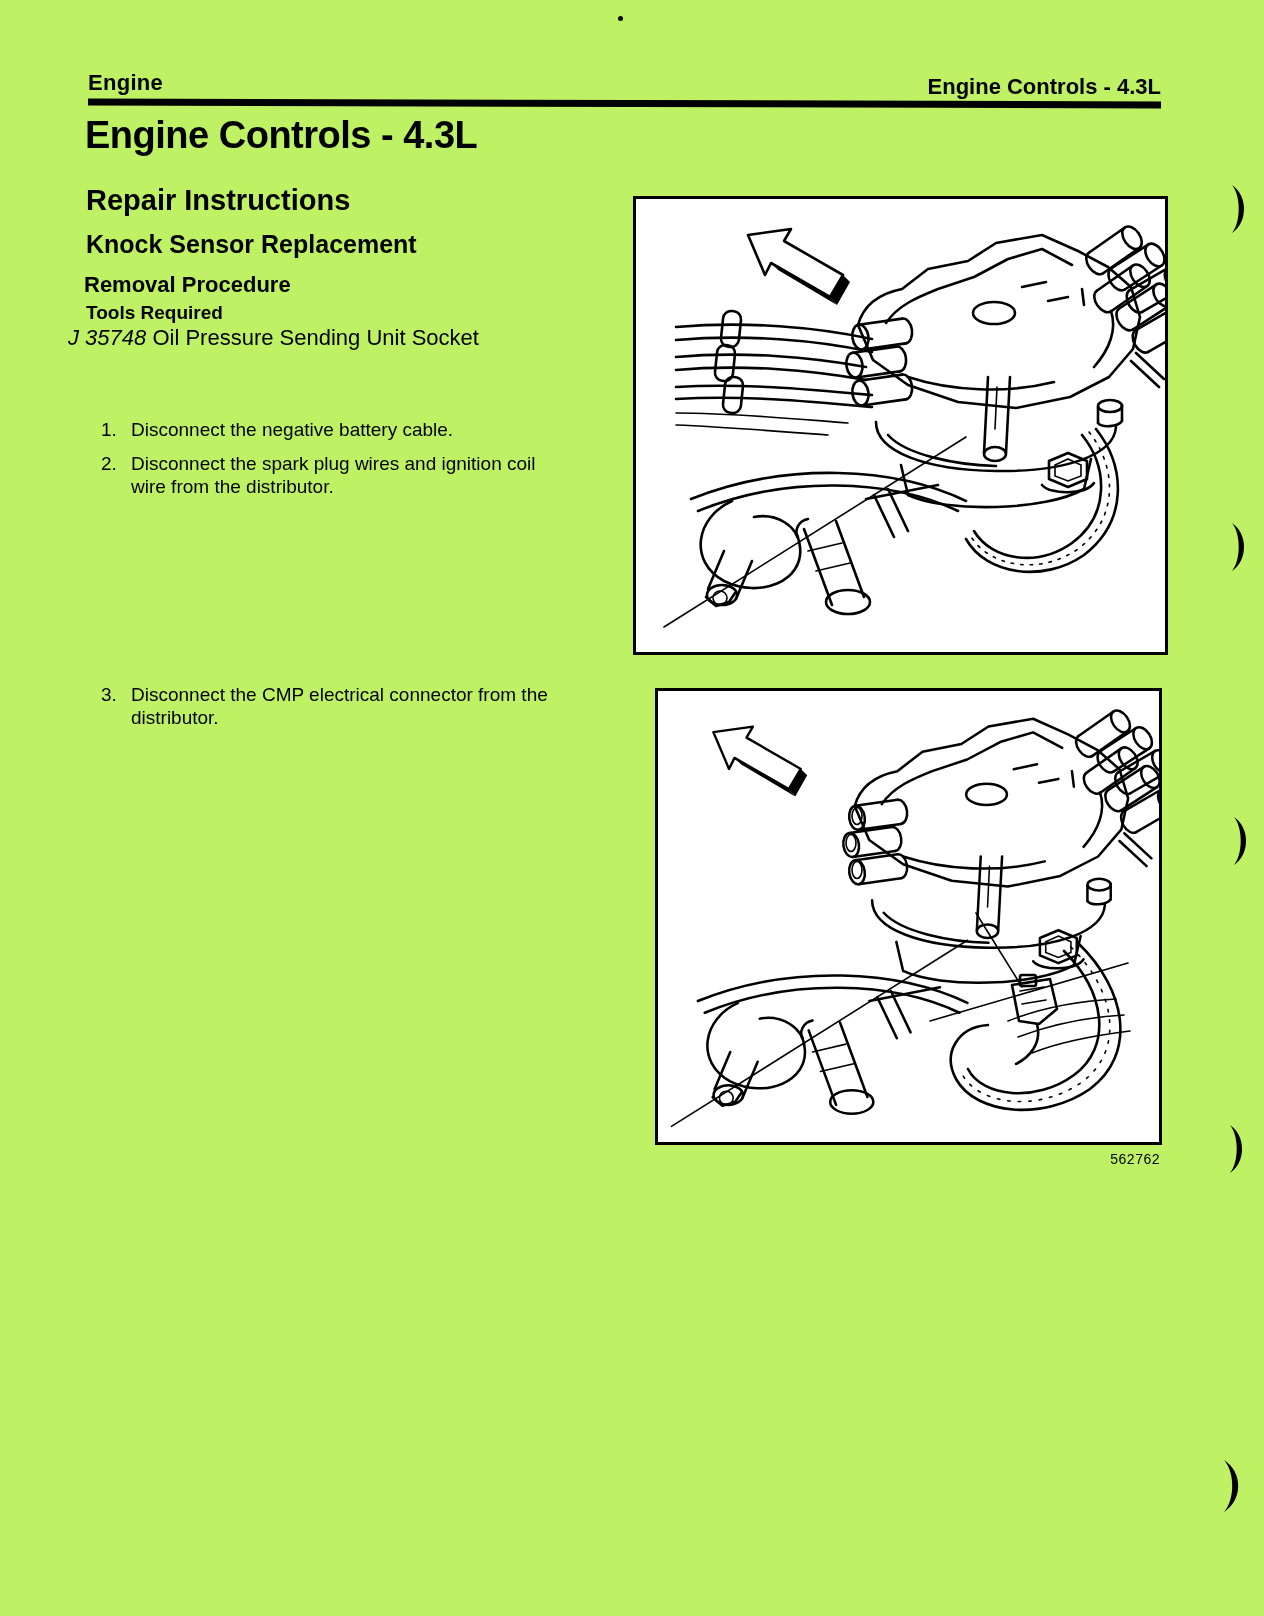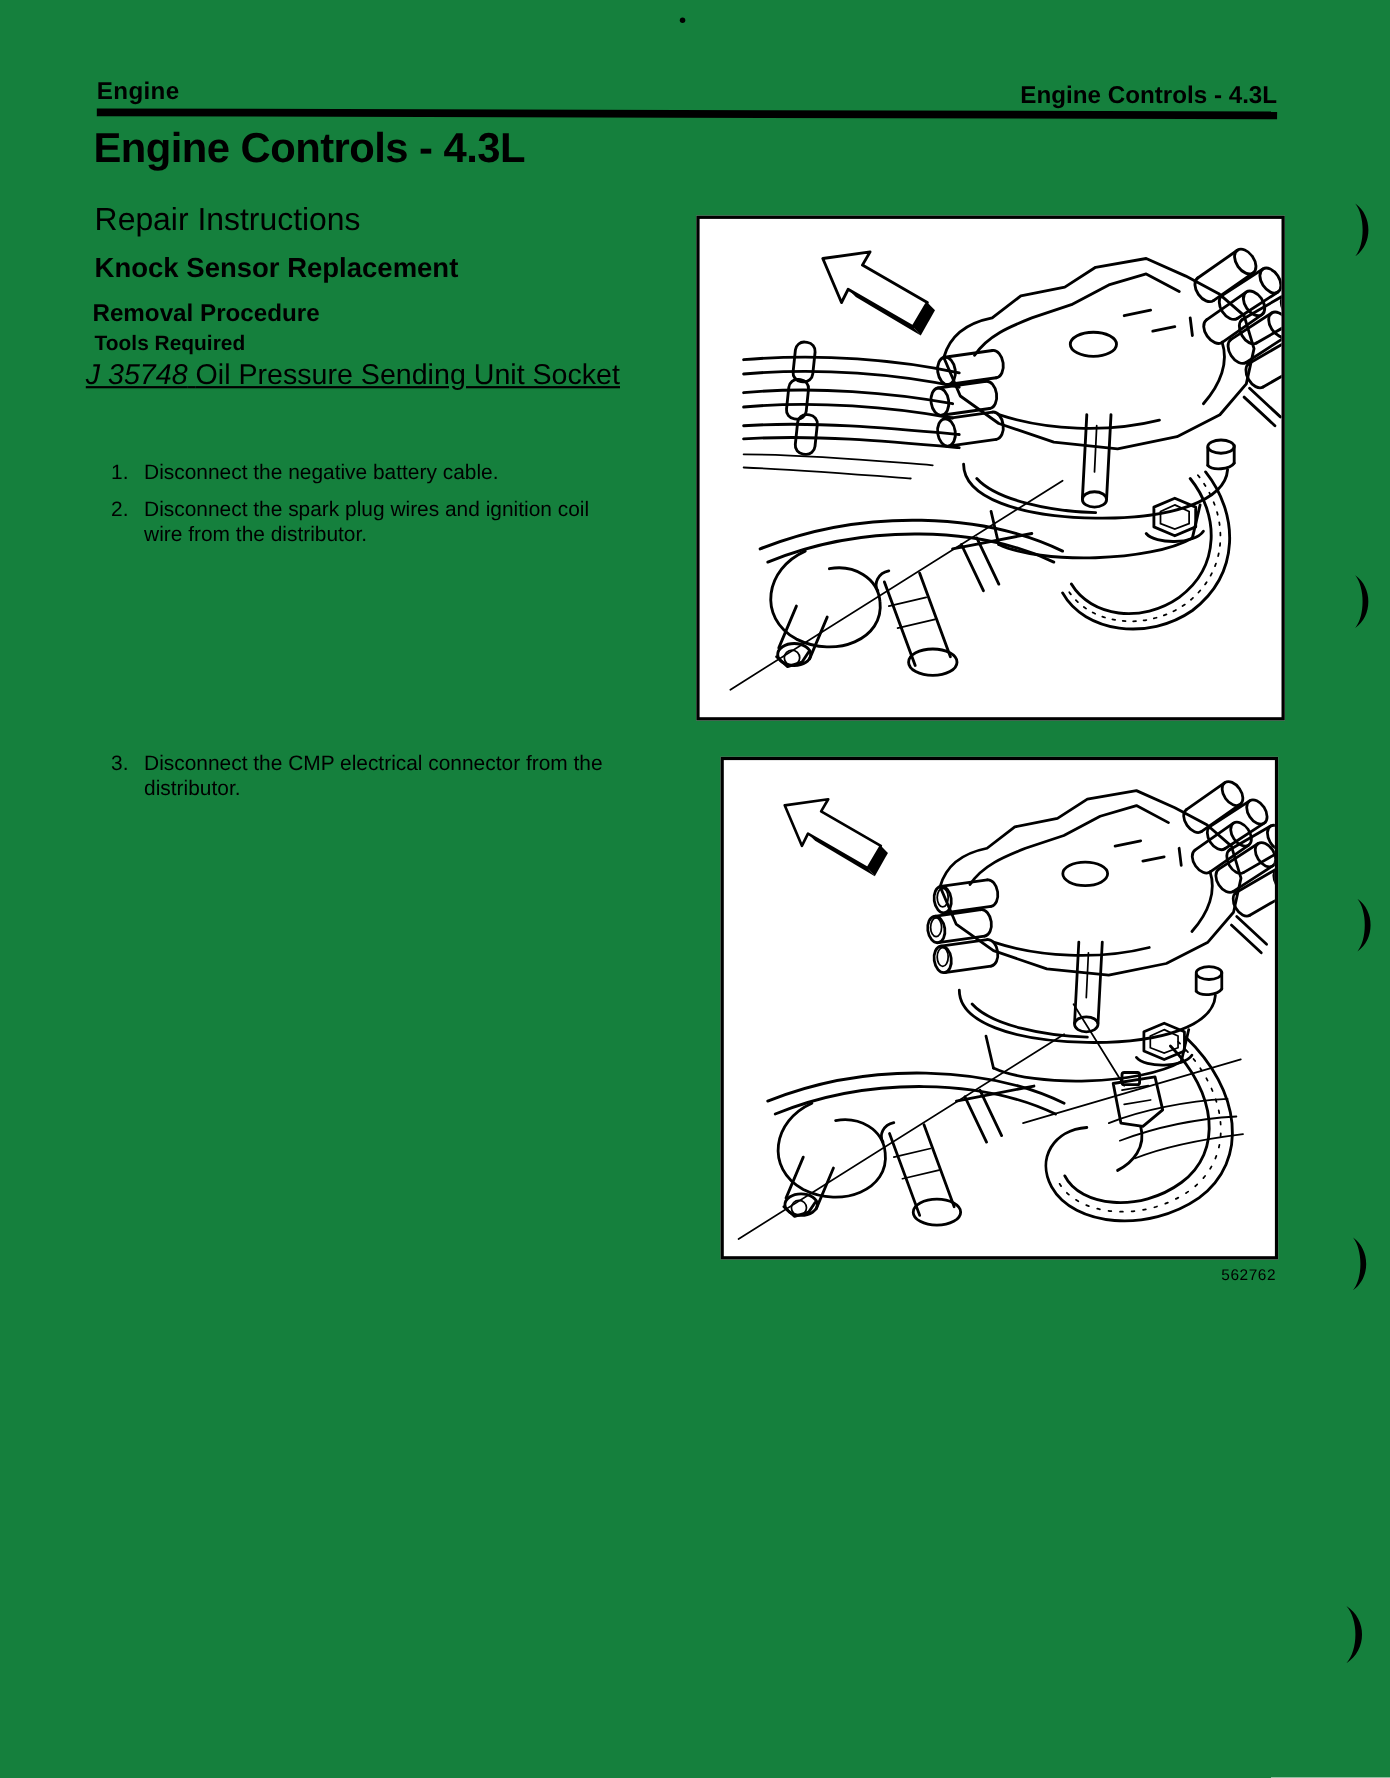--- a/index.html
+++ b/index.html
@@ -6,7 +6,7 @@
   html,body { background:#e8e8e8; }
   body { font-family:"Liberation Sans", sans-serif; }
   .page {
-    position:relative; width:1264px; height:1616px; background:#15803d;
+    position:relative; width:1264px; height:1616px; background:#bef264;
     color:#000; overflow:hidden; margin:0 auto;
   }
   .abs { position:absolute; }

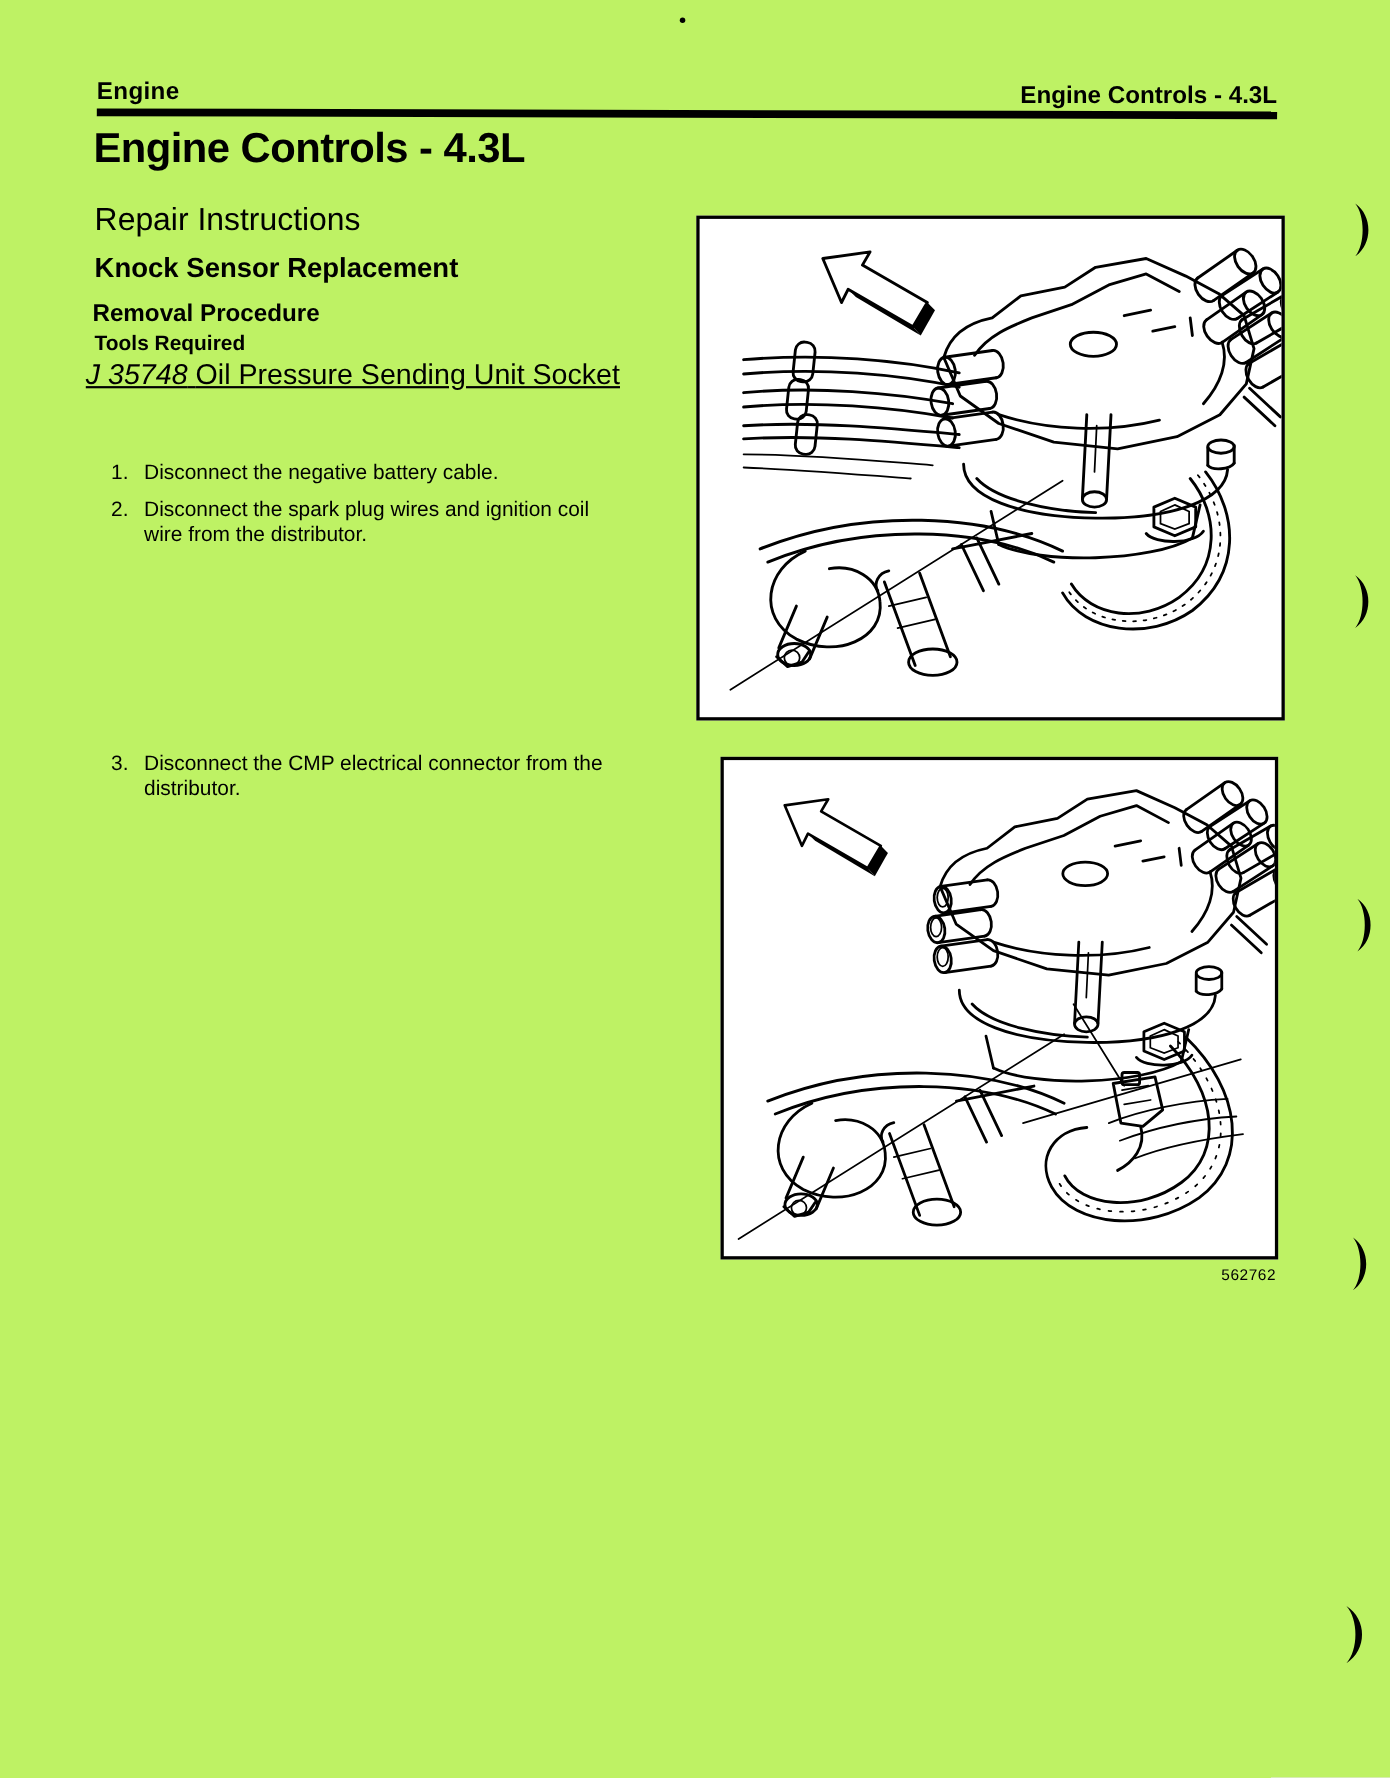--- a/index.html
+++ b/index.html
@@ -14,7 +14,7 @@
   .hdr-right { left:633px; top:74px; width:528px; text-align:right; font-size:22px; font-weight:bold; }
   .hdr-rule  { left:88px; top:100px; width:1073px; height:7px; background:#000; transform:rotate(.15deg); }
   .pg-title  { left:85px; top:114px; font-size:38px; font-weight:bold; letter-spacing:-.5px; }
-  .h-repair  { left:86px; top:184px; font-size:29px; font-weight:normal; }
+  .h-repair  { left:86px; top:184px; font-size:29px; font-weight:bold; }
   .h-knock   { left:86px; top:230px; font-size:25px; font-weight:bold; }
   .h-removal { left:84px; top:272px; font-size:22px; font-weight:bold; }
   .h-tools   { left:86px; top:302px; font-size:19px; font-weight:bold; }

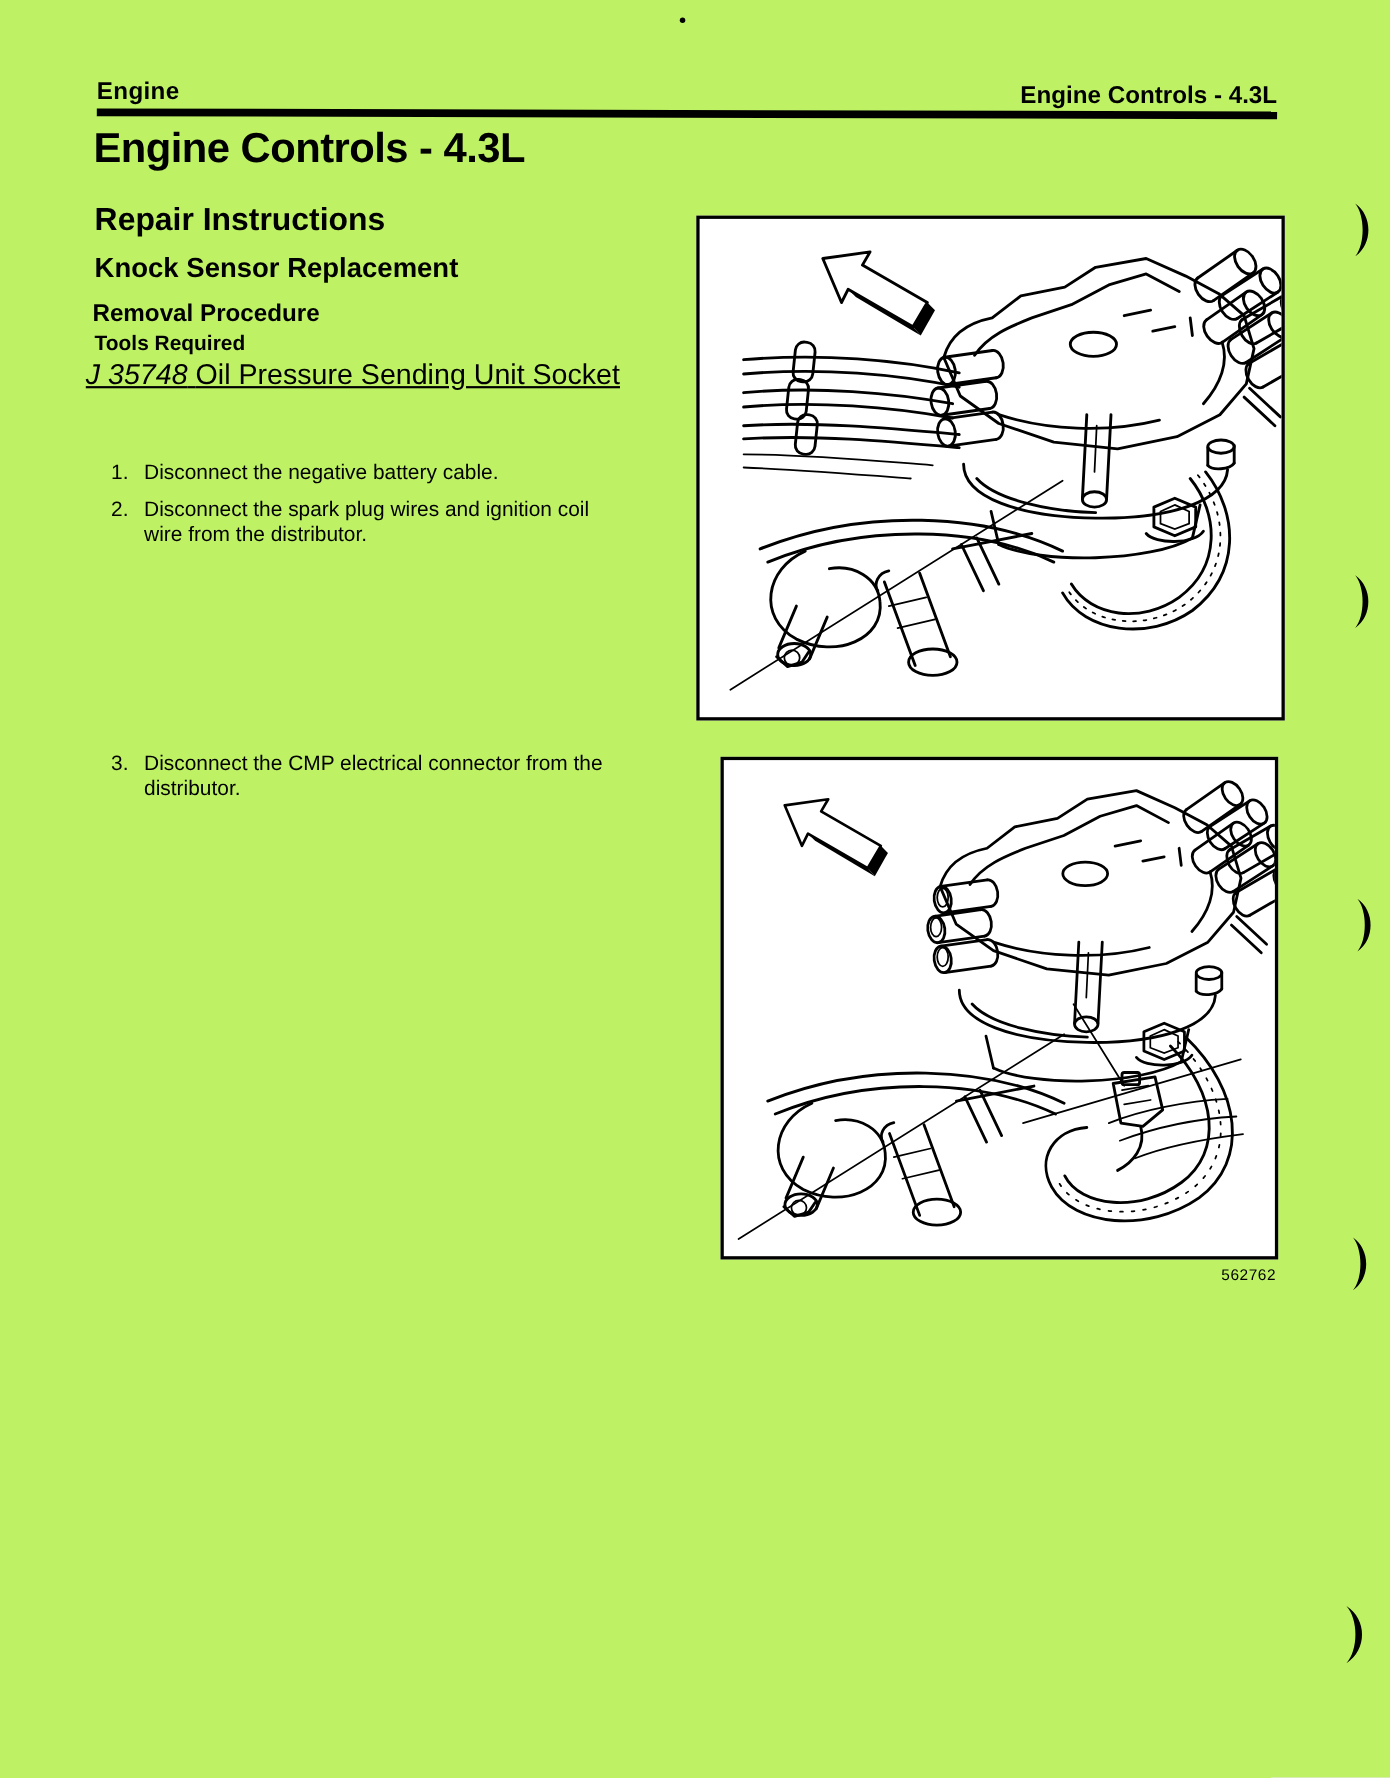--- a/index.html
+++ b/index.html
@@ -18,7 +18,7 @@
   .h-knock   { left:86px; top:230px; font-size:25px; font-weight:bold; }
   .h-removal { left:84px; top:272px; font-size:22px; font-weight:bold; }
   .h-tools   { left:86px; top:302px; font-size:19px; font-weight:bold; }
-  .tool-line { left:78px; top:325px; font-size:26px;text-decoration:underline; }
+  .tool-line { left:68px; top:325px; font-size:22px; }
   .tool-line .code { font-style:italic; }
   .caution   { left:86px; top:357px; width:492px; font-size:19px; font-weight:bold;
                font-style:italic; line-height:23px; }

